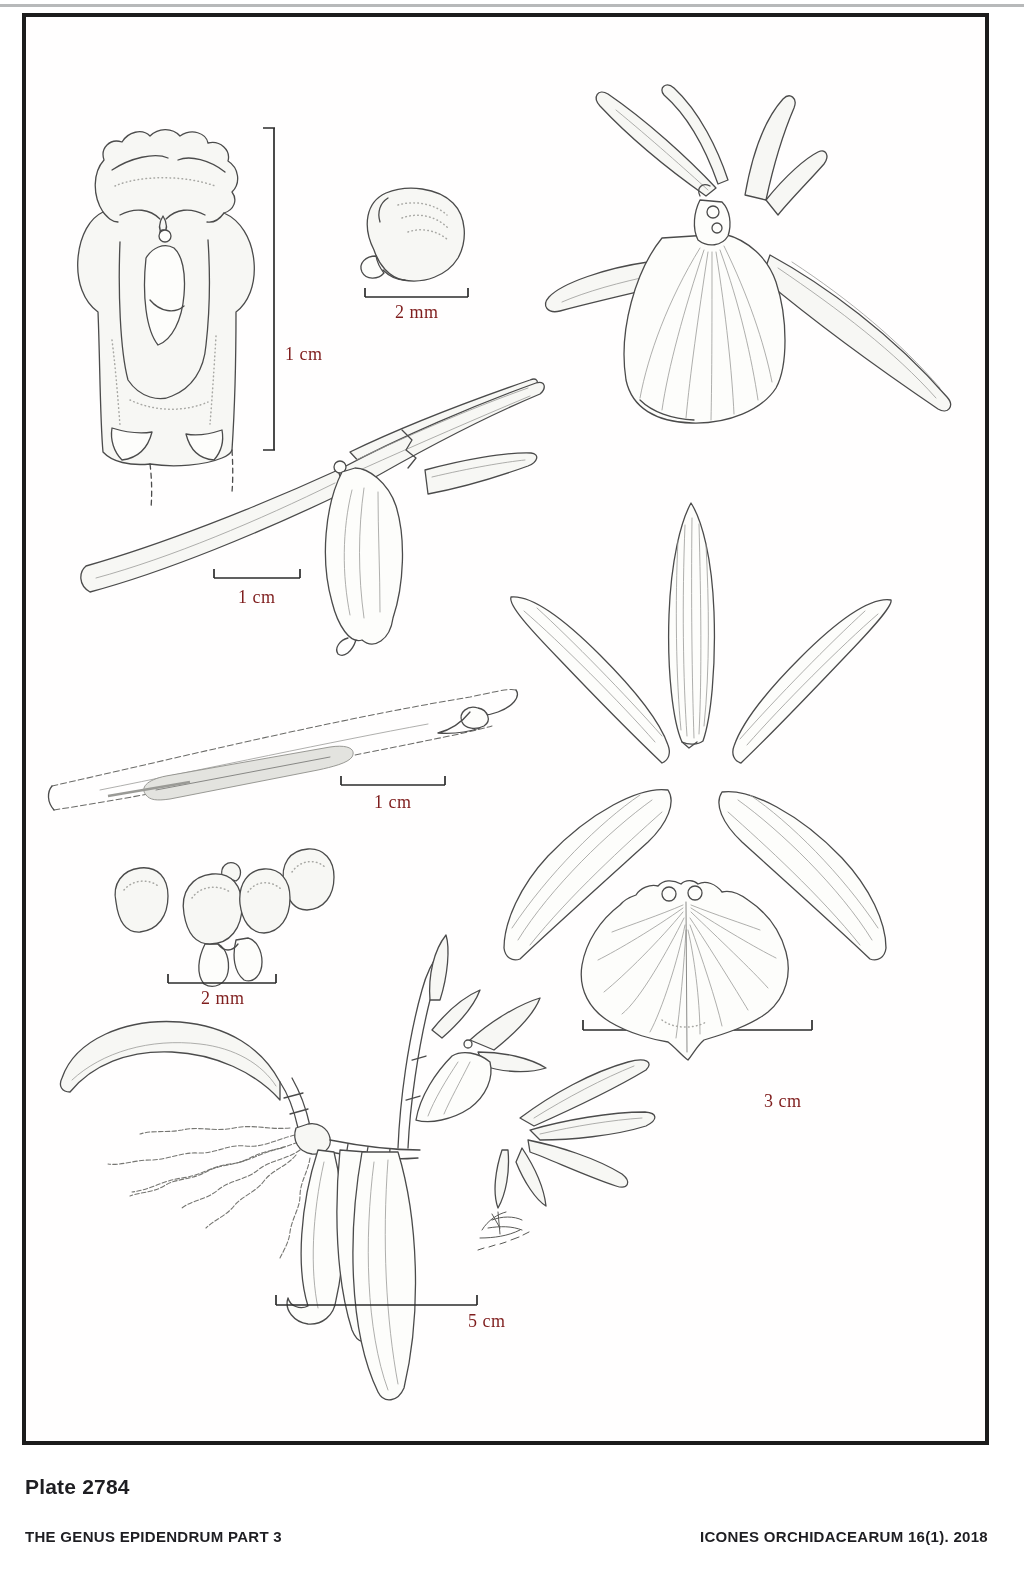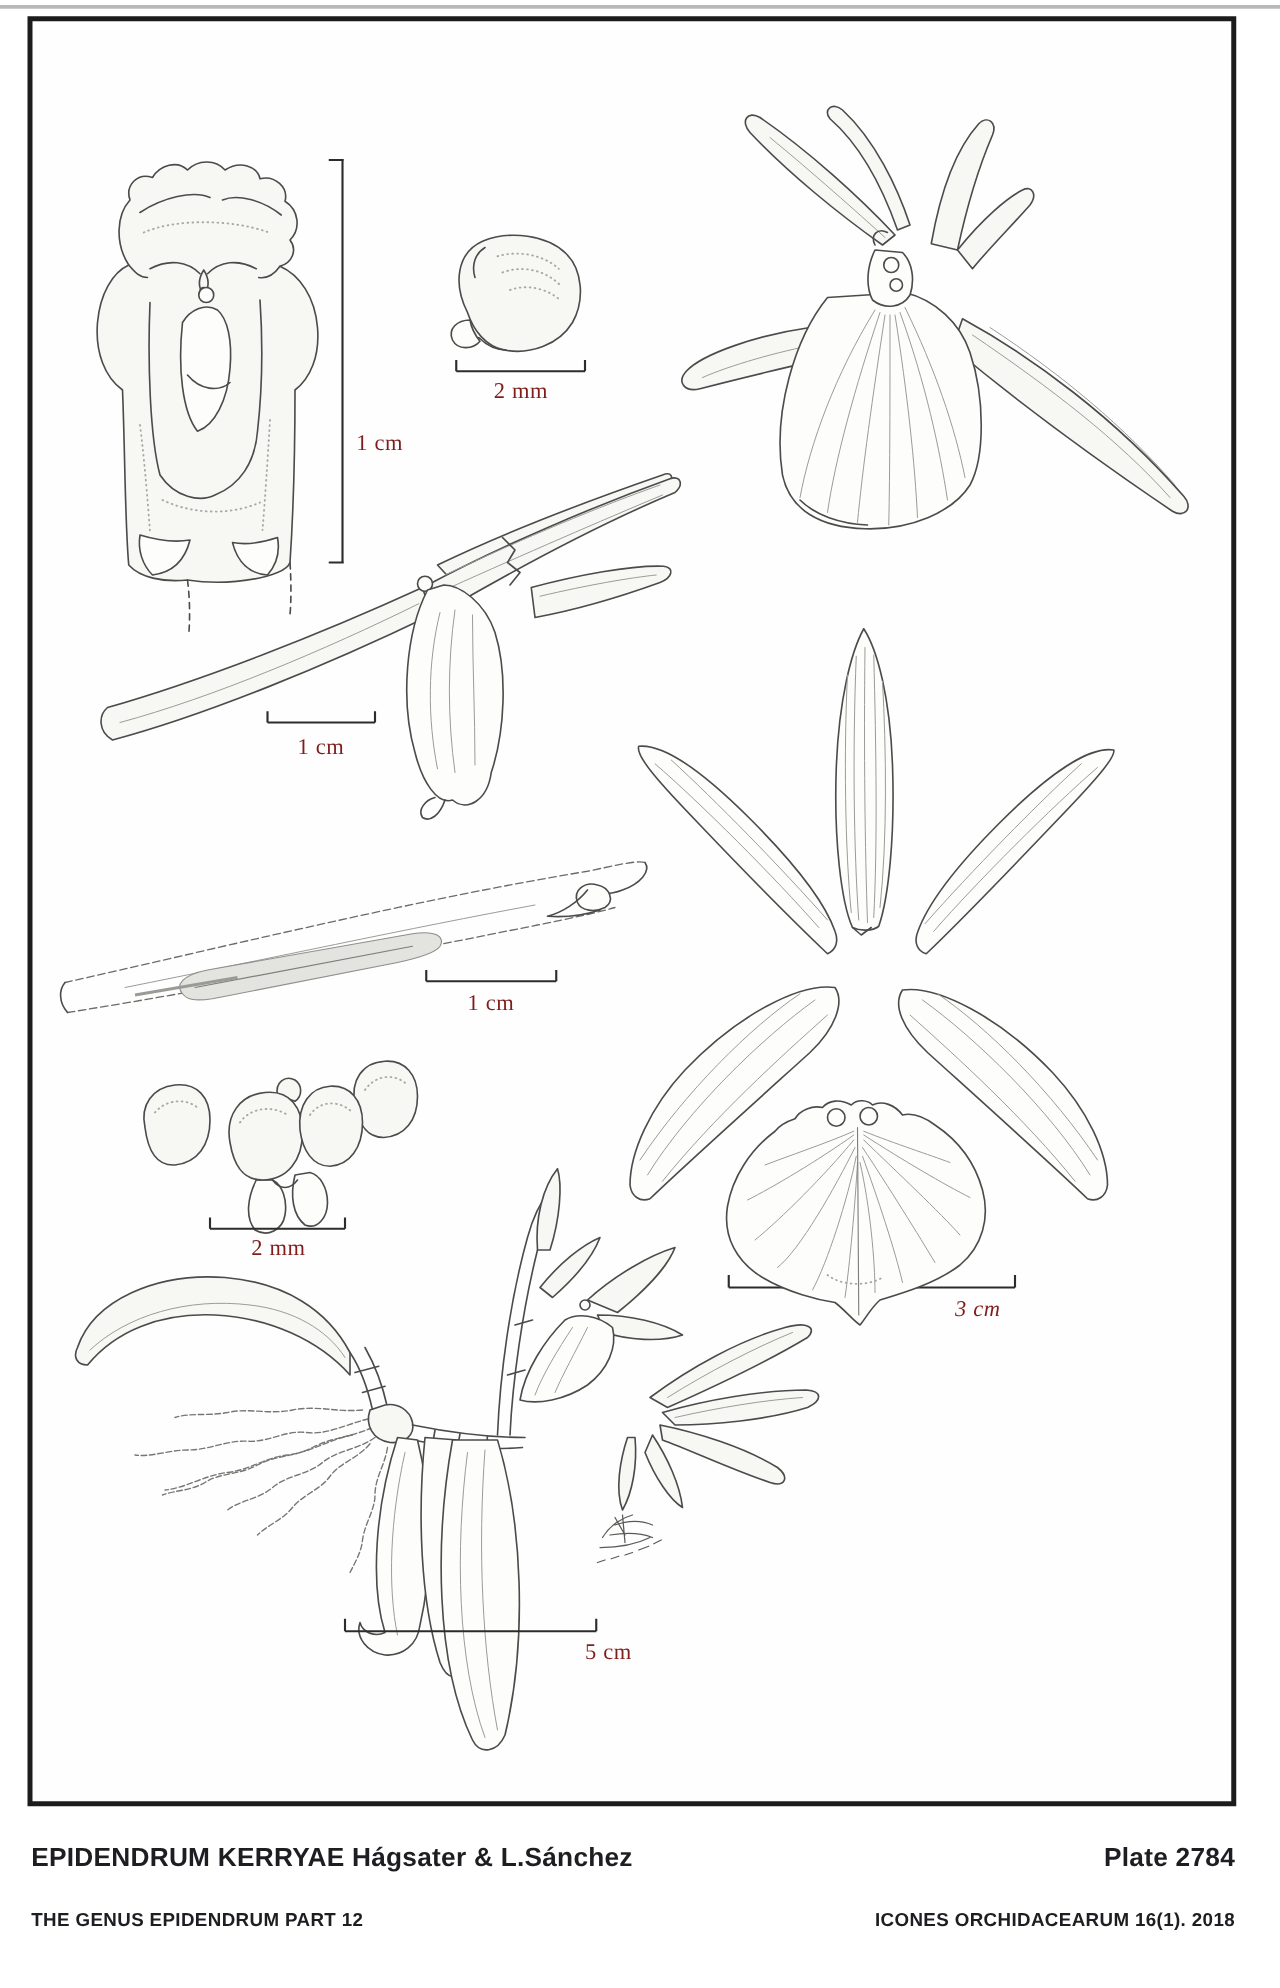--- a/index.html
+++ b/index.html
@@ -298,7 +298,7 @@
 <div class="scale-label" style="left:238px;top:587px;">1 cm</div>
 <div class="scale-label" style="left:374px;top:792px;">1 cm</div>
 <div class="scale-label" style="left:201px;top:988px;">2 mm</div>
-<div class="scale-label" style="left:764px;top:1037px;font-style:italic;">3 cm</div>
+<div class="scale-label" style="left:764px;top:1091px;">3 cm</div>
 <div class="scale-label" style="left:421px;top:1311px;margin-left:47px;">5 cm</div>
 
 <div class="footer-row main">

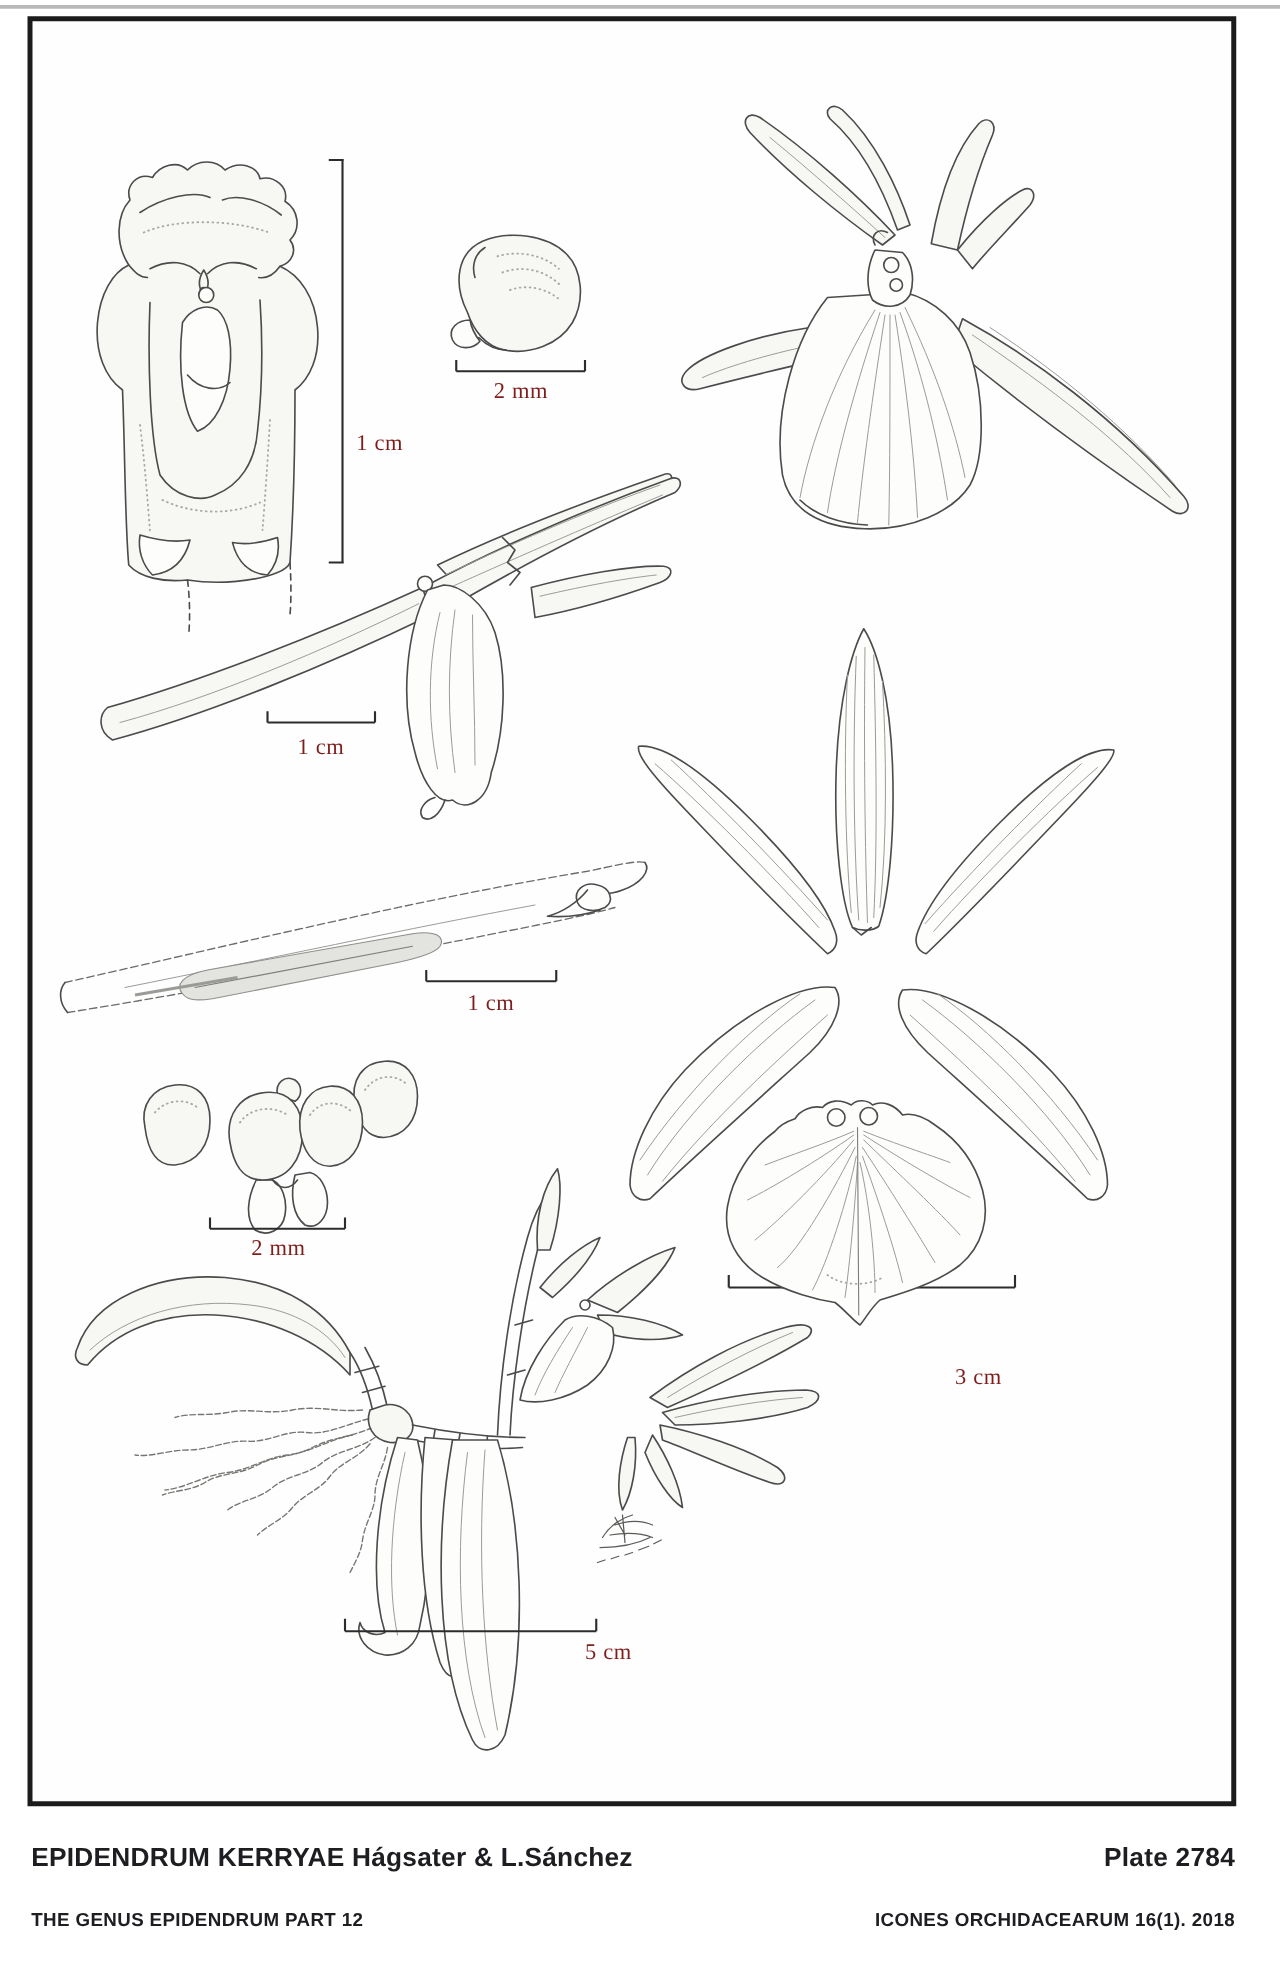--- a/index.html
+++ b/index.html
@@ -302,7 +302,6 @@
 <div class="scale-label" style="left:421px;top:1311px;margin-left:47px;">5 cm</div>
 
 <div class="footer-row main">
-  <span>EPIDENDRUM KERRYAE Hágsater &amp; L.Sánchez</span>
   <span>Plate 2784</span>
 </div>
 <div class="footer-row sub">

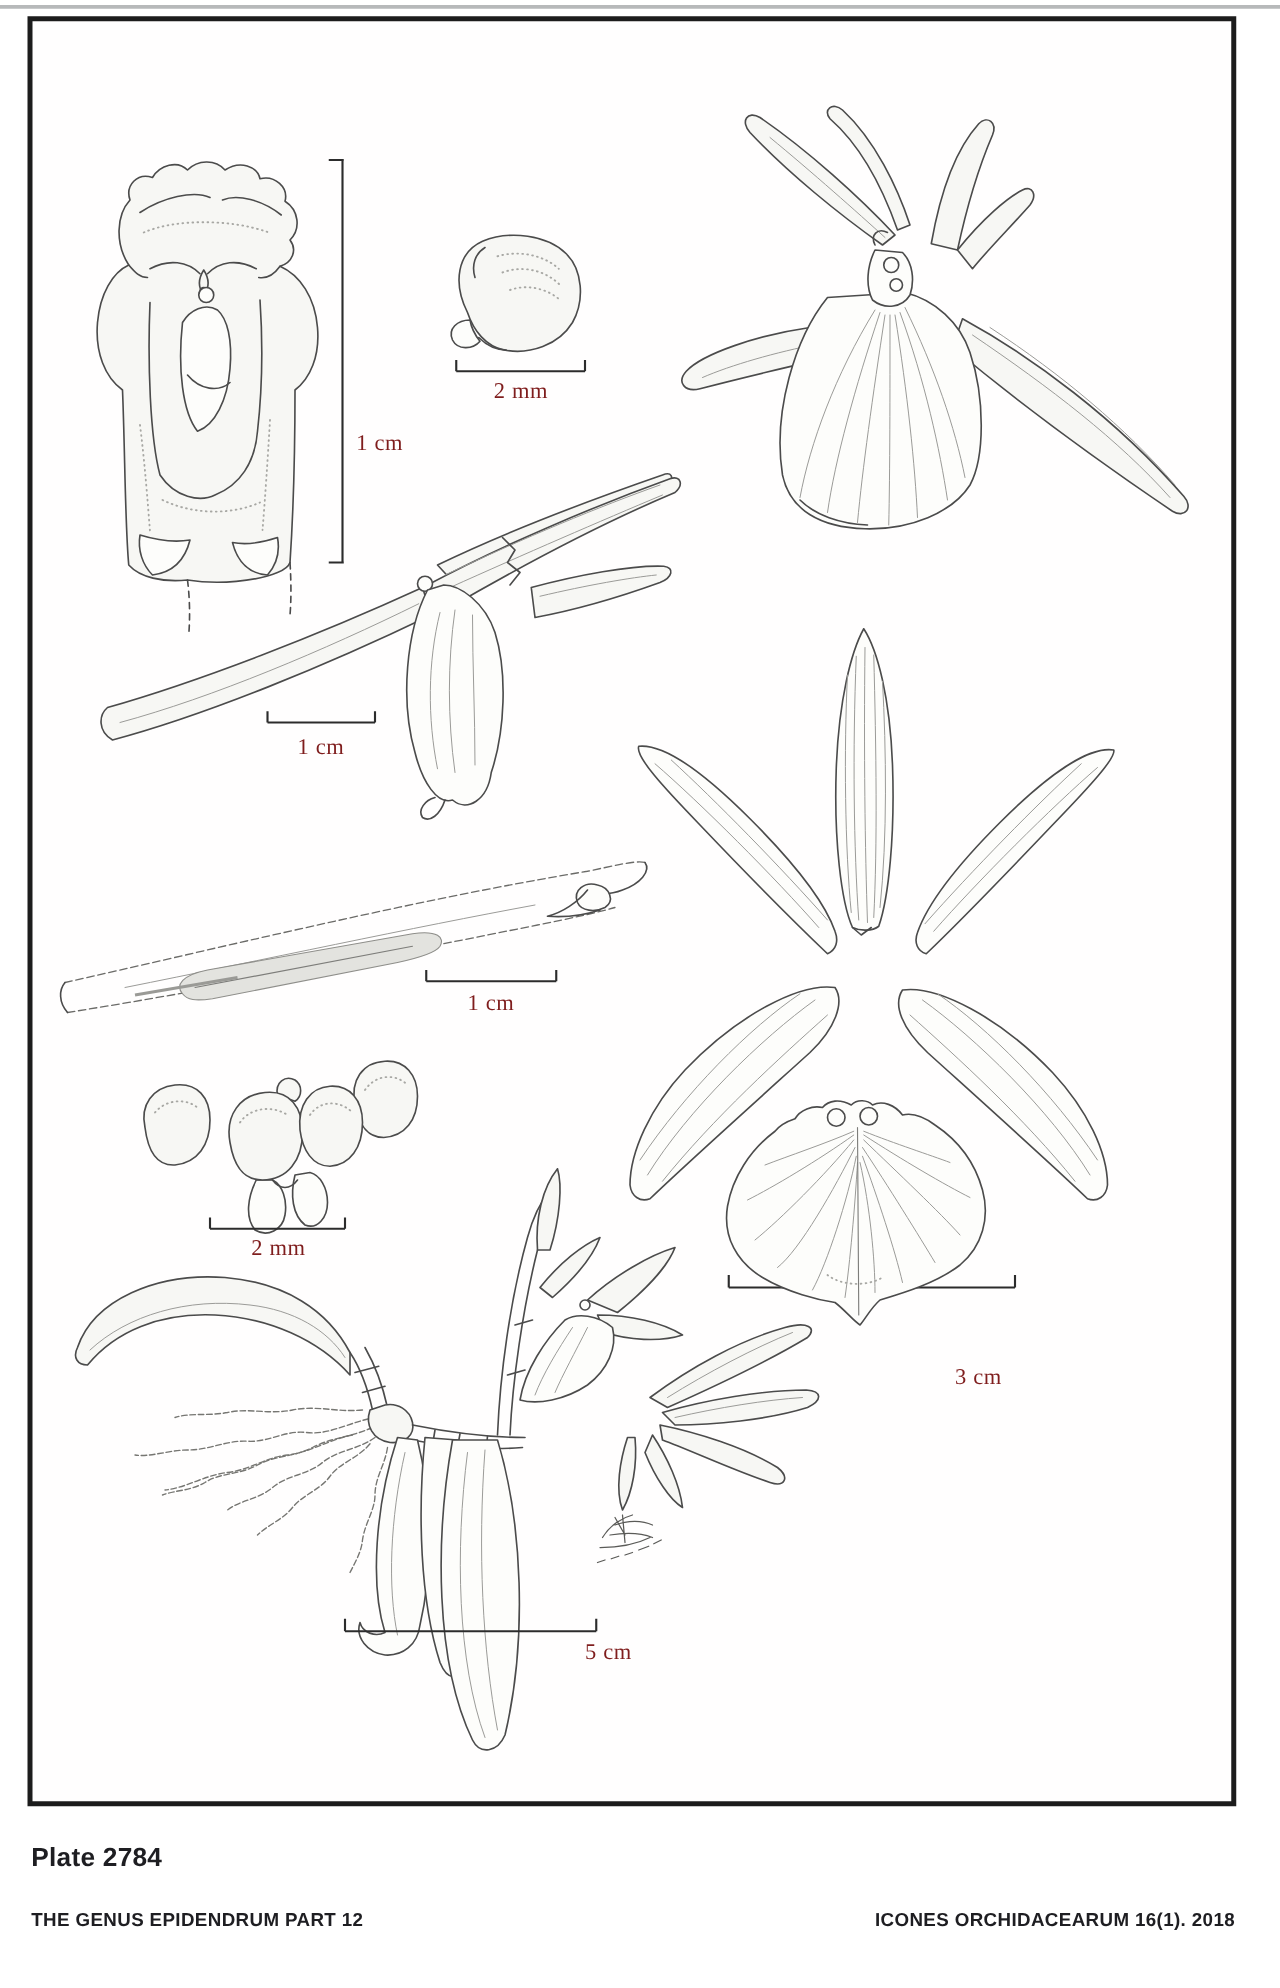--- a/index.html
+++ b/index.html
@@ -305,7 +305,7 @@
   <span>Plate 2784</span>
 </div>
 <div class="footer-row sub">
-  <span>THE GENUS EPIDENDRUM PART 12</span>
+  <span>THE GENUS EPIDENDRUM PART 3</span>
   <span>ICONES ORCHIDACEARUM 16(1). 2018</span>
 </div>
 

